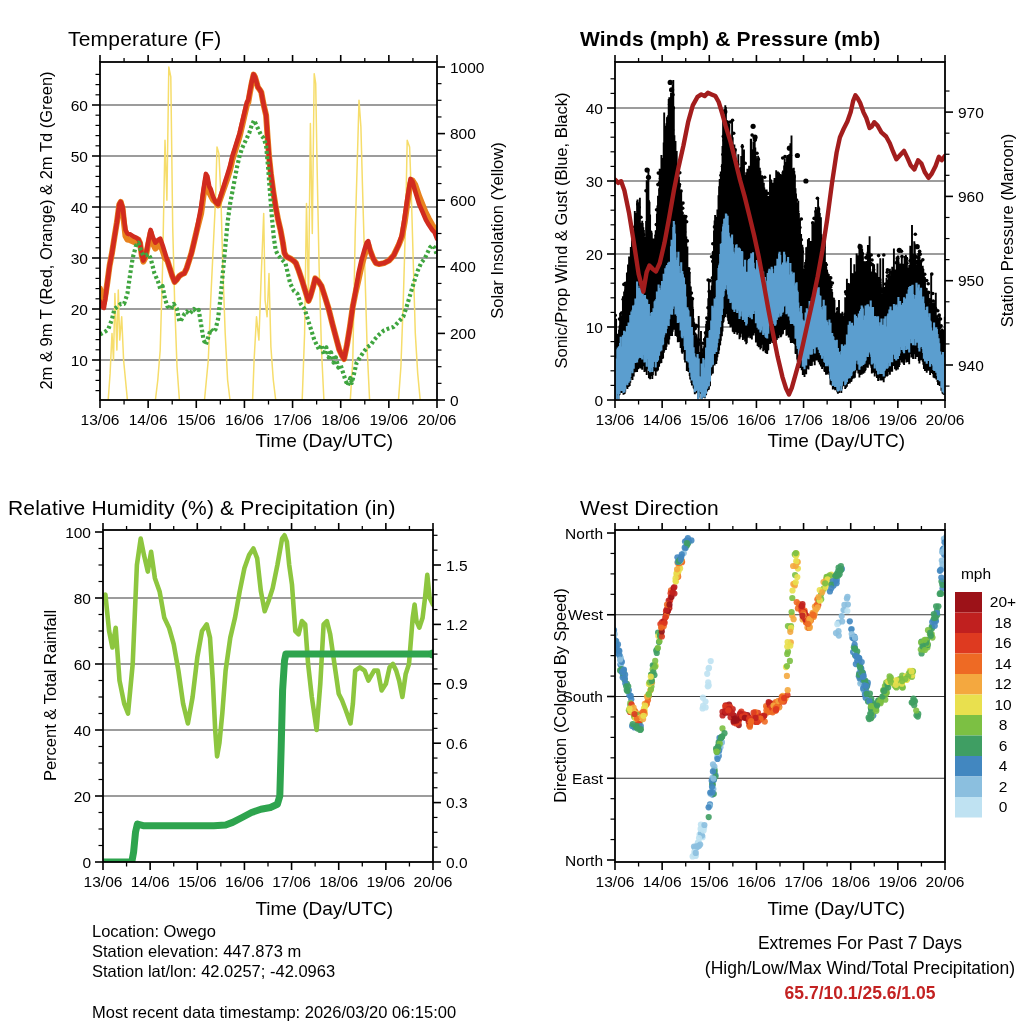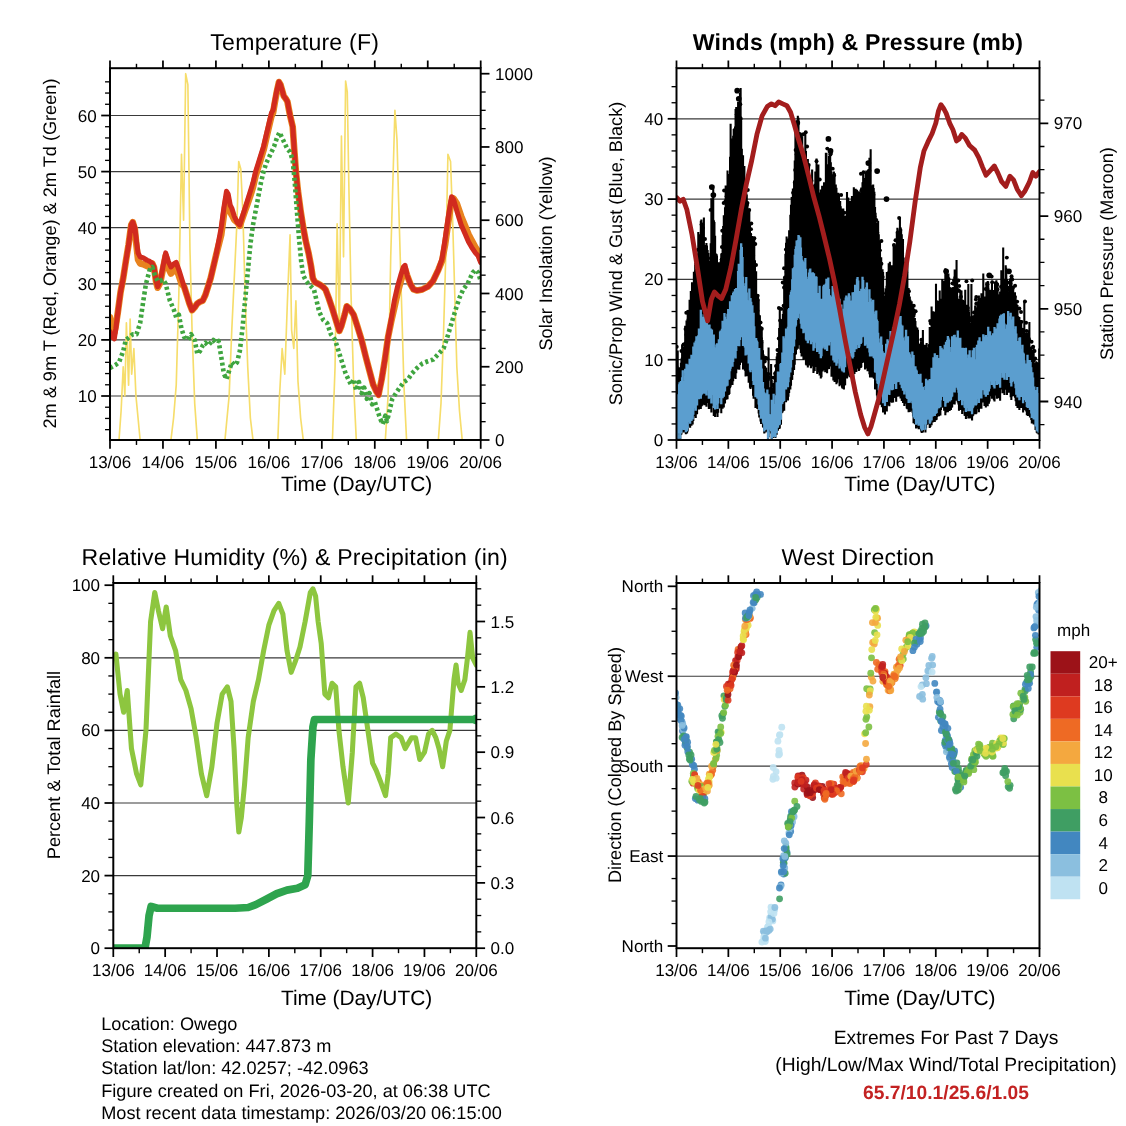--- a/index.html
+++ b/index.html
@@ -5,7 +5,7 @@
   html,body{margin:0;padding:0;background:#fff;}
   .stage{position:relative;width:1024px;height:1024px;background:#fff;
          font-family:"Liberation Sans",sans-serif;color:#000;overflow:hidden;}
-  .title{position:absolute;text-align:center;font-size:21px;letter-spacing:.2px;}
+  .title{position:absolute;font-size:21px;letter-spacing:.2px;}
   .xlabel{position:absolute;text-align:right;font-size:19px;}
   .vlabel{position:absolute;white-space:nowrap;font-size:16.5px;text-align:center;transform:rotate(-90deg);}
   .footer-line{position:absolute;font-size:16.5px;}

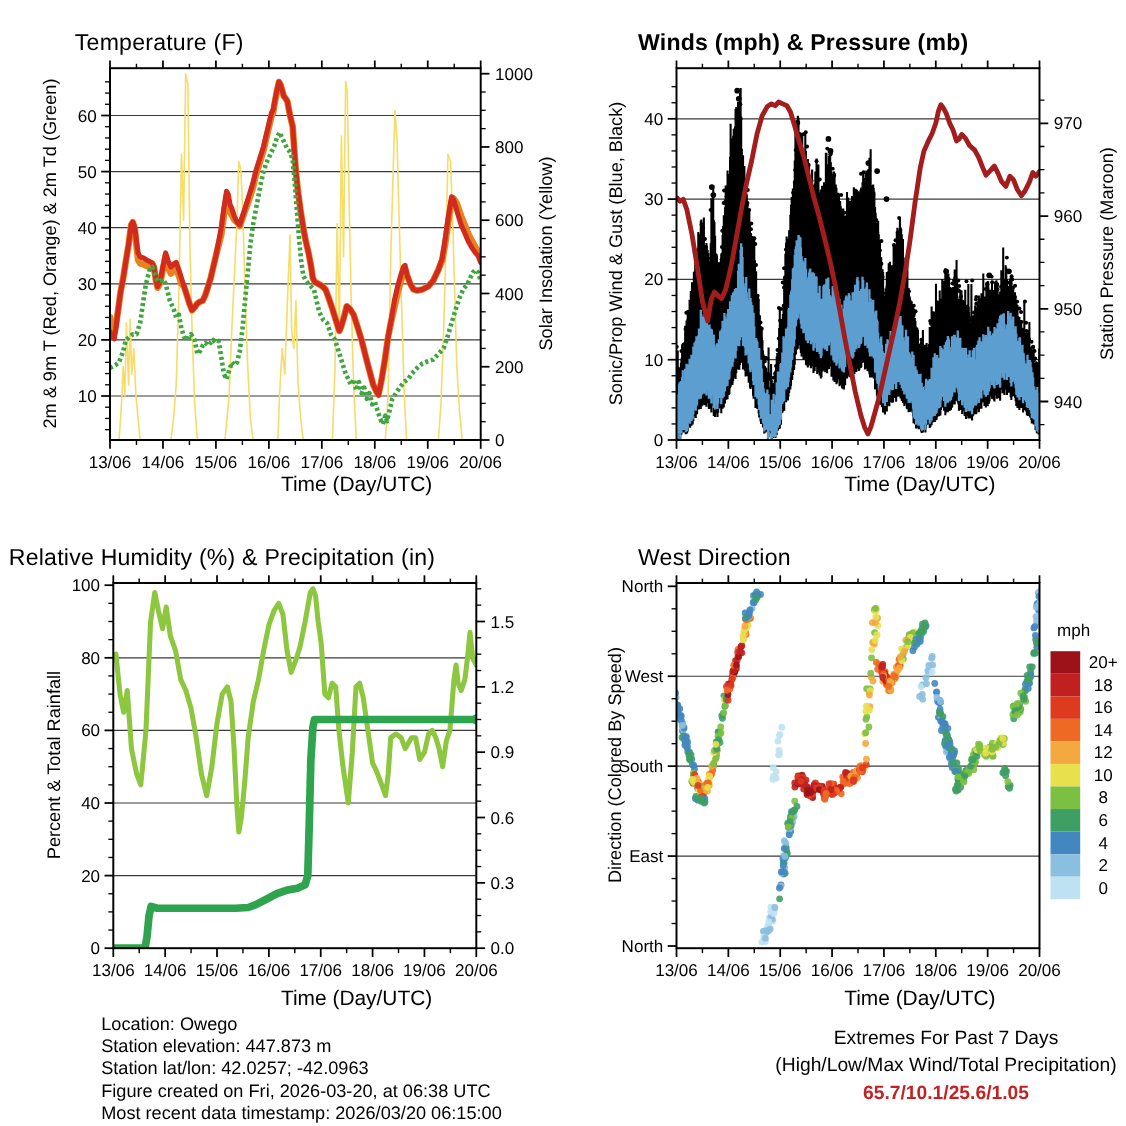--- a/index.html
+++ b/index.html
@@ -2540,7 +2540,6 @@
   <div class="footer-line" style="left:92px;top:922px;">Location: Owego</div>
   <div class="footer-line" style="left:92px;top:942px;">Station elevation: 447.873 m</div>
   <div class="footer-line" style="left:92px;top:962px;">Station lat/lon: 42.0257; -42.0963</div>
-  <div class="footer-line" style="left:92px;top:983px;">Figure created on Fri, 2026-03-20, at 06:38 UTC</div>
   <div class="footer-line" style="left:92px;top:1003px;">Most recent data timestamp: 2026/03/20 06:15:00</div>
 
   <div class="extreme" style="left:650px;top:933px;">Extremes For Past 7 Days</div>

